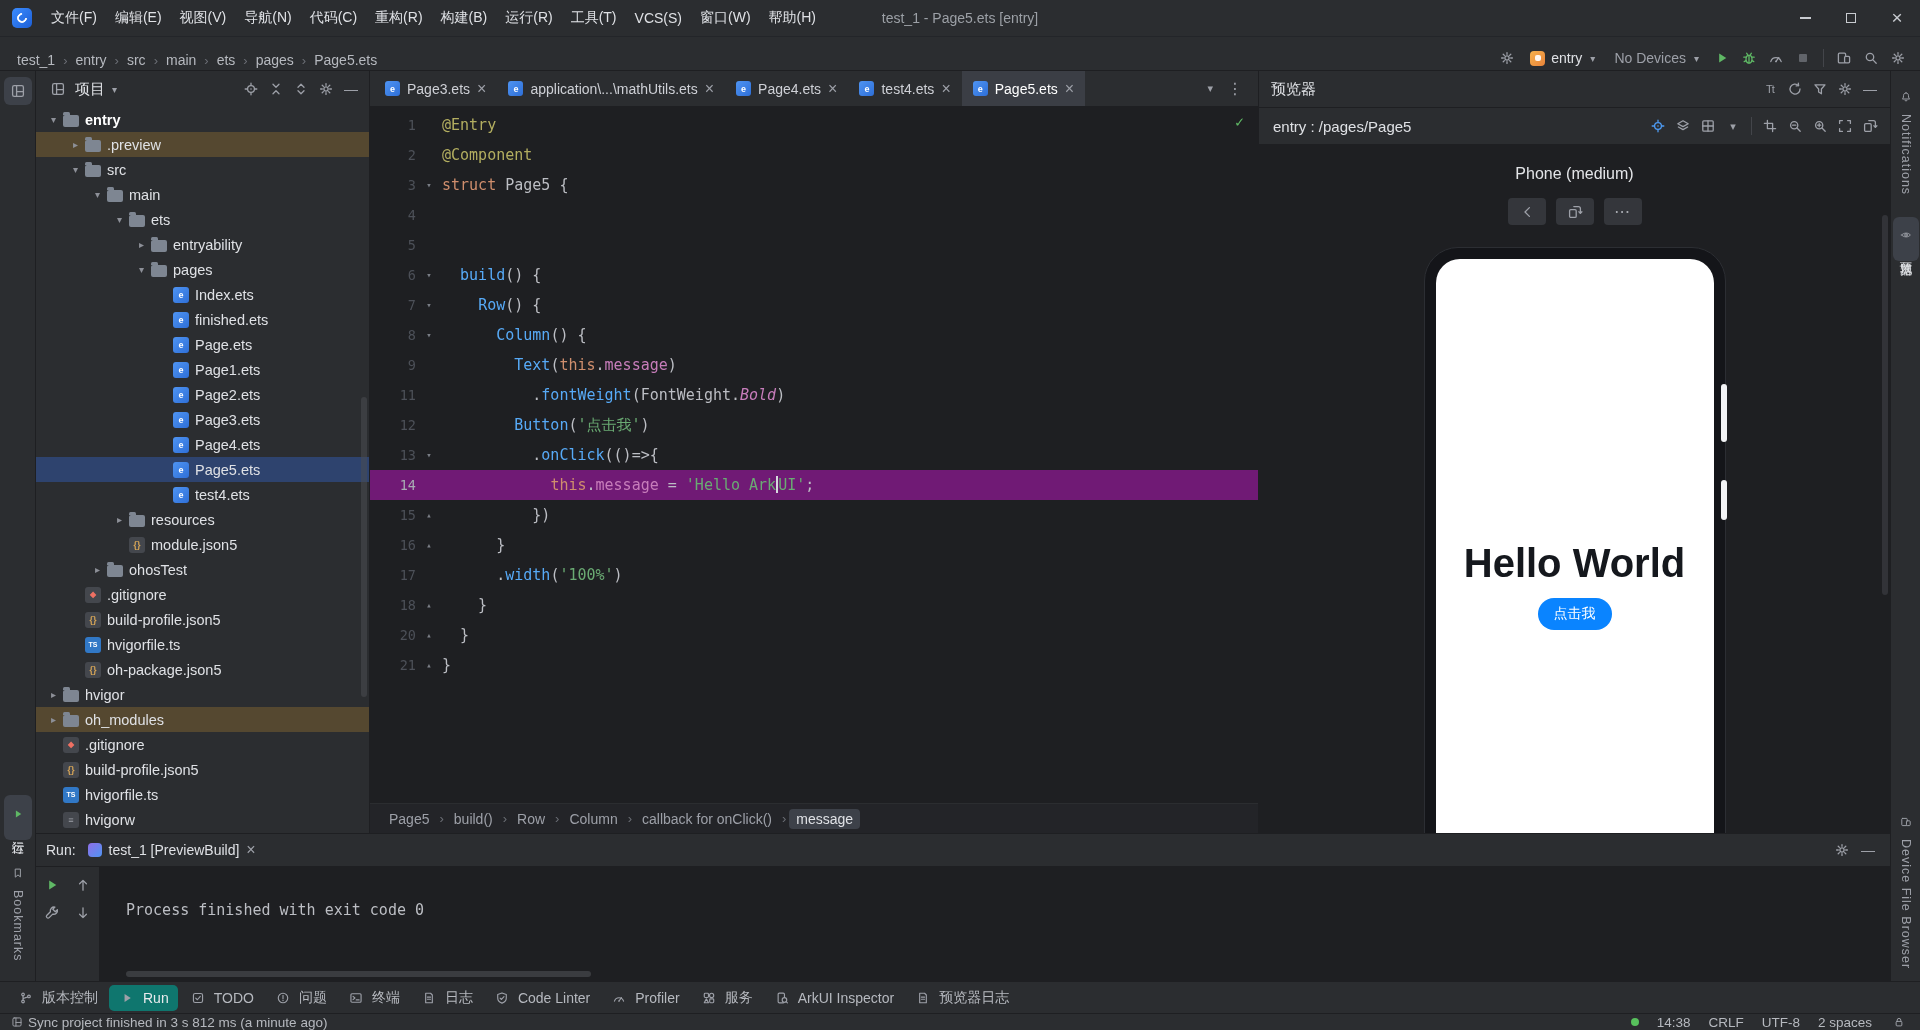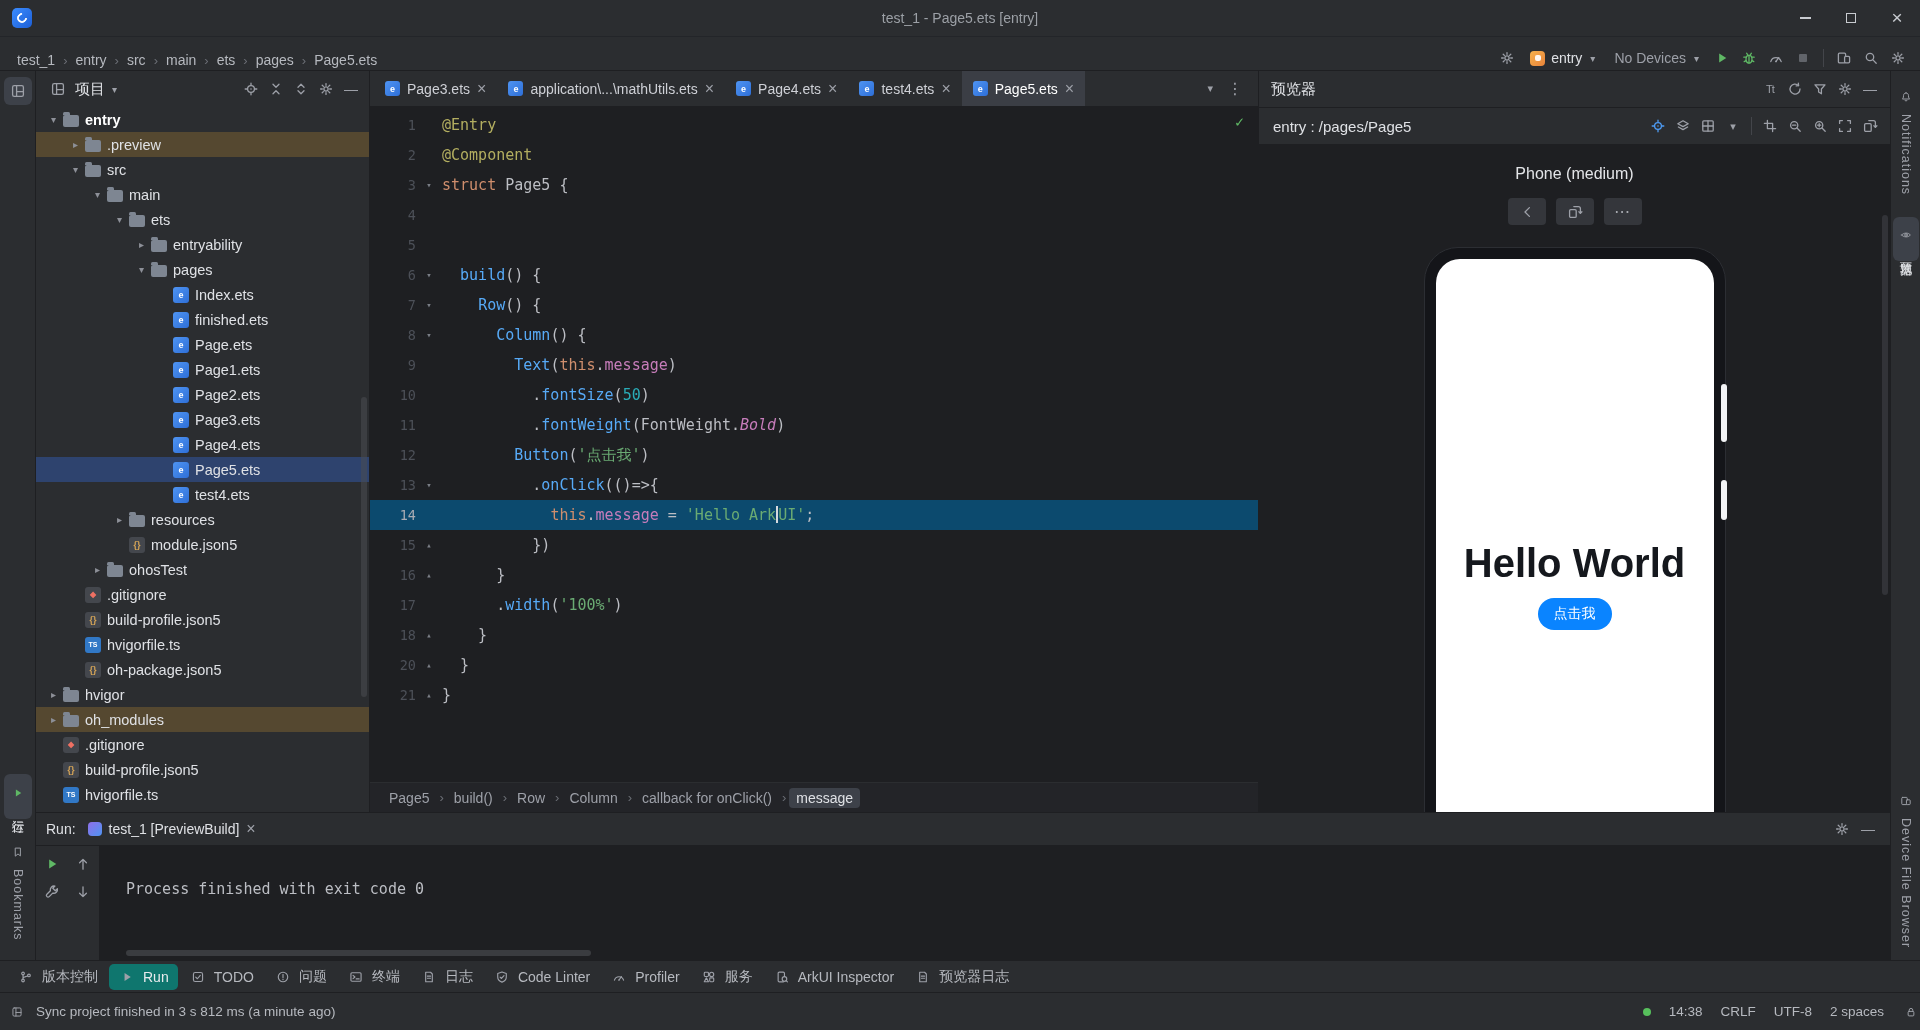--- a/index.html
+++ b/index.html
@@ -139,6 +139,20 @@
 
 <div class="titlebar">
   <div class="logo"></div>
+  <div class="menubar">
+      <span class="menu-item">文件(F)</span>
+      <span class="menu-item">编辑(E)</span>
+      <span class="menu-item">视图(V)</span>
+      <span class="menu-item">导航(N)</span>
+      <span class="menu-item">代码(C)</span>
+      <span class="menu-item">重构(R)</span>
+      <span class="menu-item">构建(B)</span>
+      <span class="menu-item">运行(R)</span>
+      <span class="menu-item">工具(T)</span>
+      <span class="menu-item">VCS(S)</span>
+      <span class="menu-item">窗口(W)</span>
+      <span class="menu-item">帮助(H)</span>
+    </div>
   <div class="win-title">test_1 - Page5.ets [entry]</div>
   <div class="win-controls">
     <div class="wc">

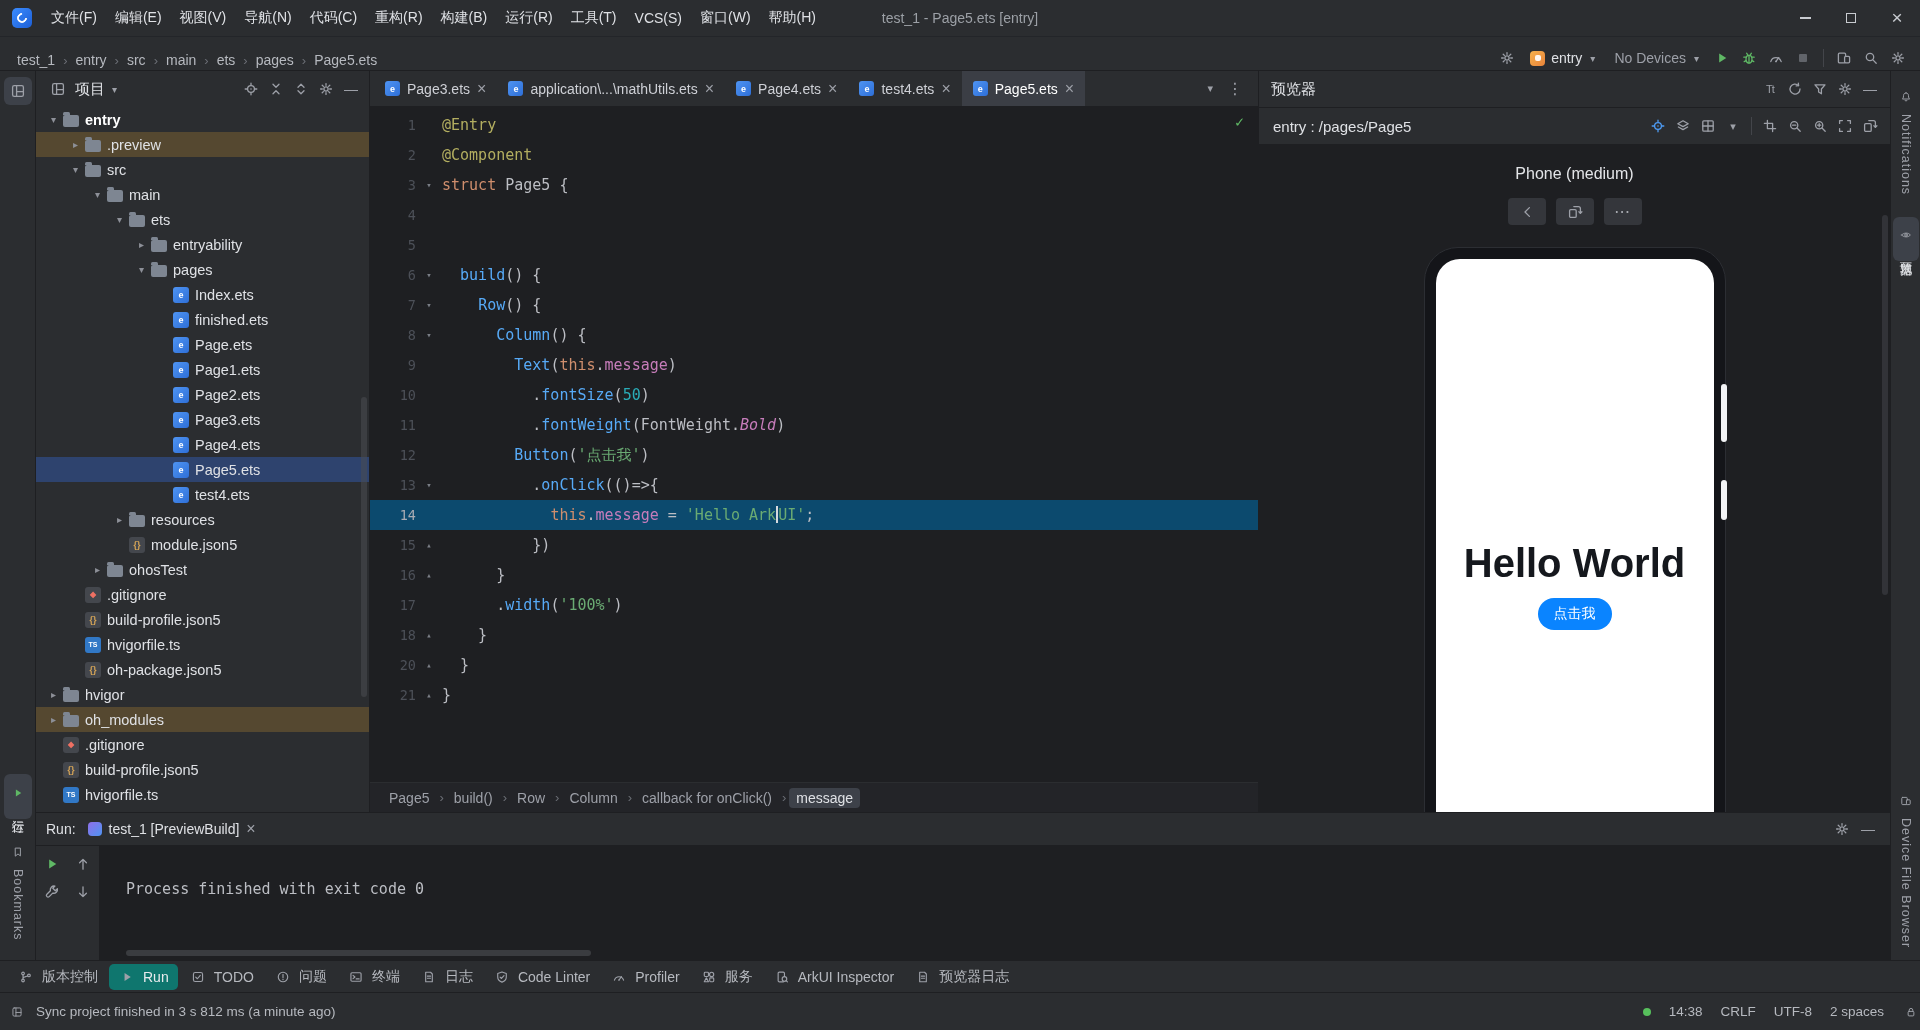--- a/index.html
+++ b/index.html
@@ -510,7 +510,6 @@
             <div class="code-line"><span class="lnum">7</span><span class="fold">▾</span><span class="ltext"><span class="c-p">    </span><span class="c-fn">Row</span><span class="c-p">() {</span></span></div>
             <div class="code-line"><span class="lnum">8</span><span class="fold">▾</span><span class="ltext"><span class="c-p">      </span><span class="c-fn">Column</span><span class="c-p">() {</span></span></div>
             <div class="code-line"><span class="lnum">9</span><span class="fold"></span><span class="ltext"><span class="c-p">        </span><span class="c-fn">Text</span><span class="c-p">(</span><span class="c-kw">this</span><span class="c-p">.</span><span class="c-fld">message</span><span class="c-p">)</span></span></div>
-            <div class="code-line"><span class="lnum">10</span><span class="fold"></span><span class="ltext"><span class="c-p">          .</span><span class="c-fn">fontSize</span><span class="c-p">(</span><span class="c-num">50</span><span class="c-p">)</span></span></div>
             <div class="code-line"><span class="lnum">11</span><span class="fold"></span><span class="ltext"><span class="c-p">          .</span><span class="c-fn">fontWeight</span><span class="c-p">(FontWeight.</span><span class="c-fldi">Bold</span><span class="c-p">)</span></span></div>
             <div class="code-line"><span class="lnum">12</span><span class="fold"></span><span class="ltext"><span class="c-p">        </span><span class="c-fn">Button</span><span class="c-p">(</span><span class="c-str">'点击我'</span><span class="c-p">)</span></span></div>
             <div class="code-line"><span class="lnum">13</span><span class="fold">▾</span><span class="ltext"><span class="c-p">          .</span><span class="c-fn">onClick</span><span class="c-p">(()=&gt;{</span></span></div>

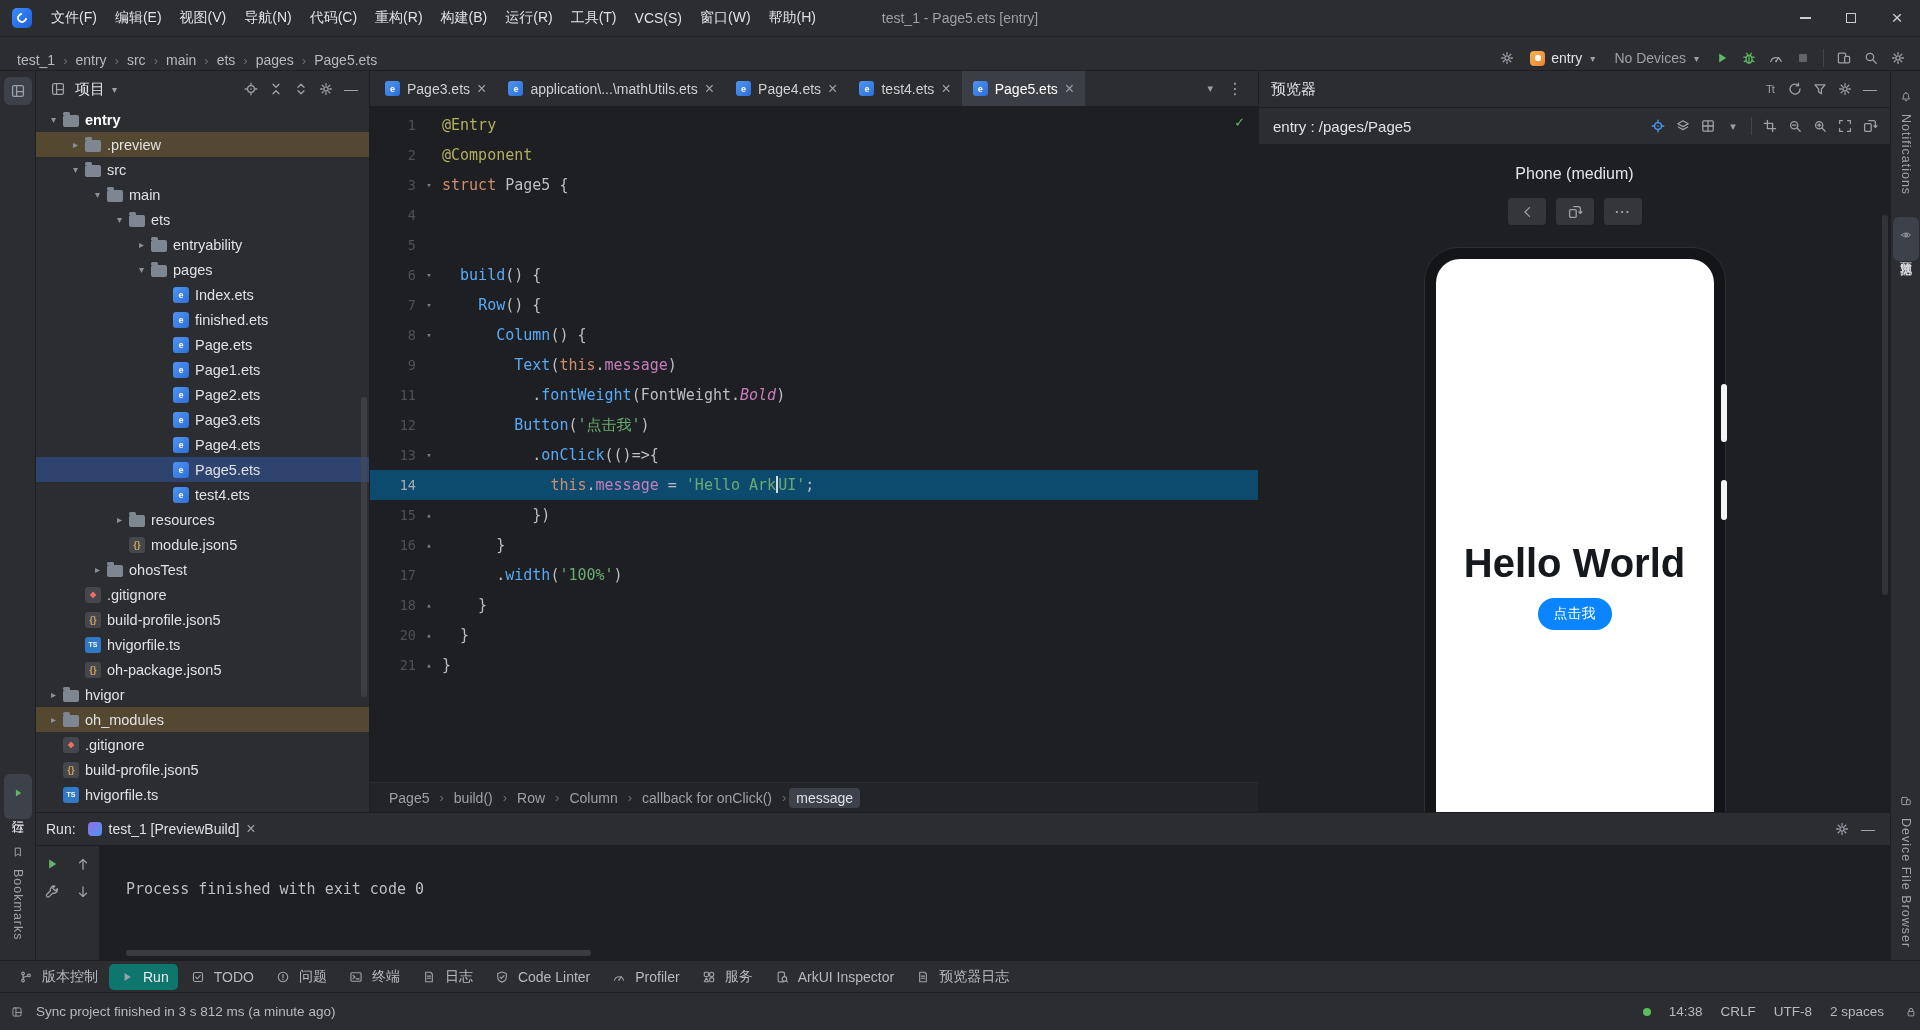--- a/index.html
+++ b/index.html
@@ -82,7 +82,7 @@
 .tb-more{font-size:16px;padding:0 7px}
 .code-wrap{flex:1;position:relative;overflow:hidden;font-family:"DejaVu Sans Mono","Liberation Mono",monospace;font-size:15px;padding-top:3px}
 .code-line{display:flex;height:30px;line-height:30px;white-space:pre}
-.code-line.active{background:#0c4a6e}
+.code-line.active{background:#701a75}
 .lnum{width:46px;text-align:right;color:#4c5058;font-size:13.5px;flex:none}
 .code-line.active .lnum{color:#a8abb3}
 .fold{width:26px;text-align:center;color:#7a7e86;font-size:9px;flex:none}

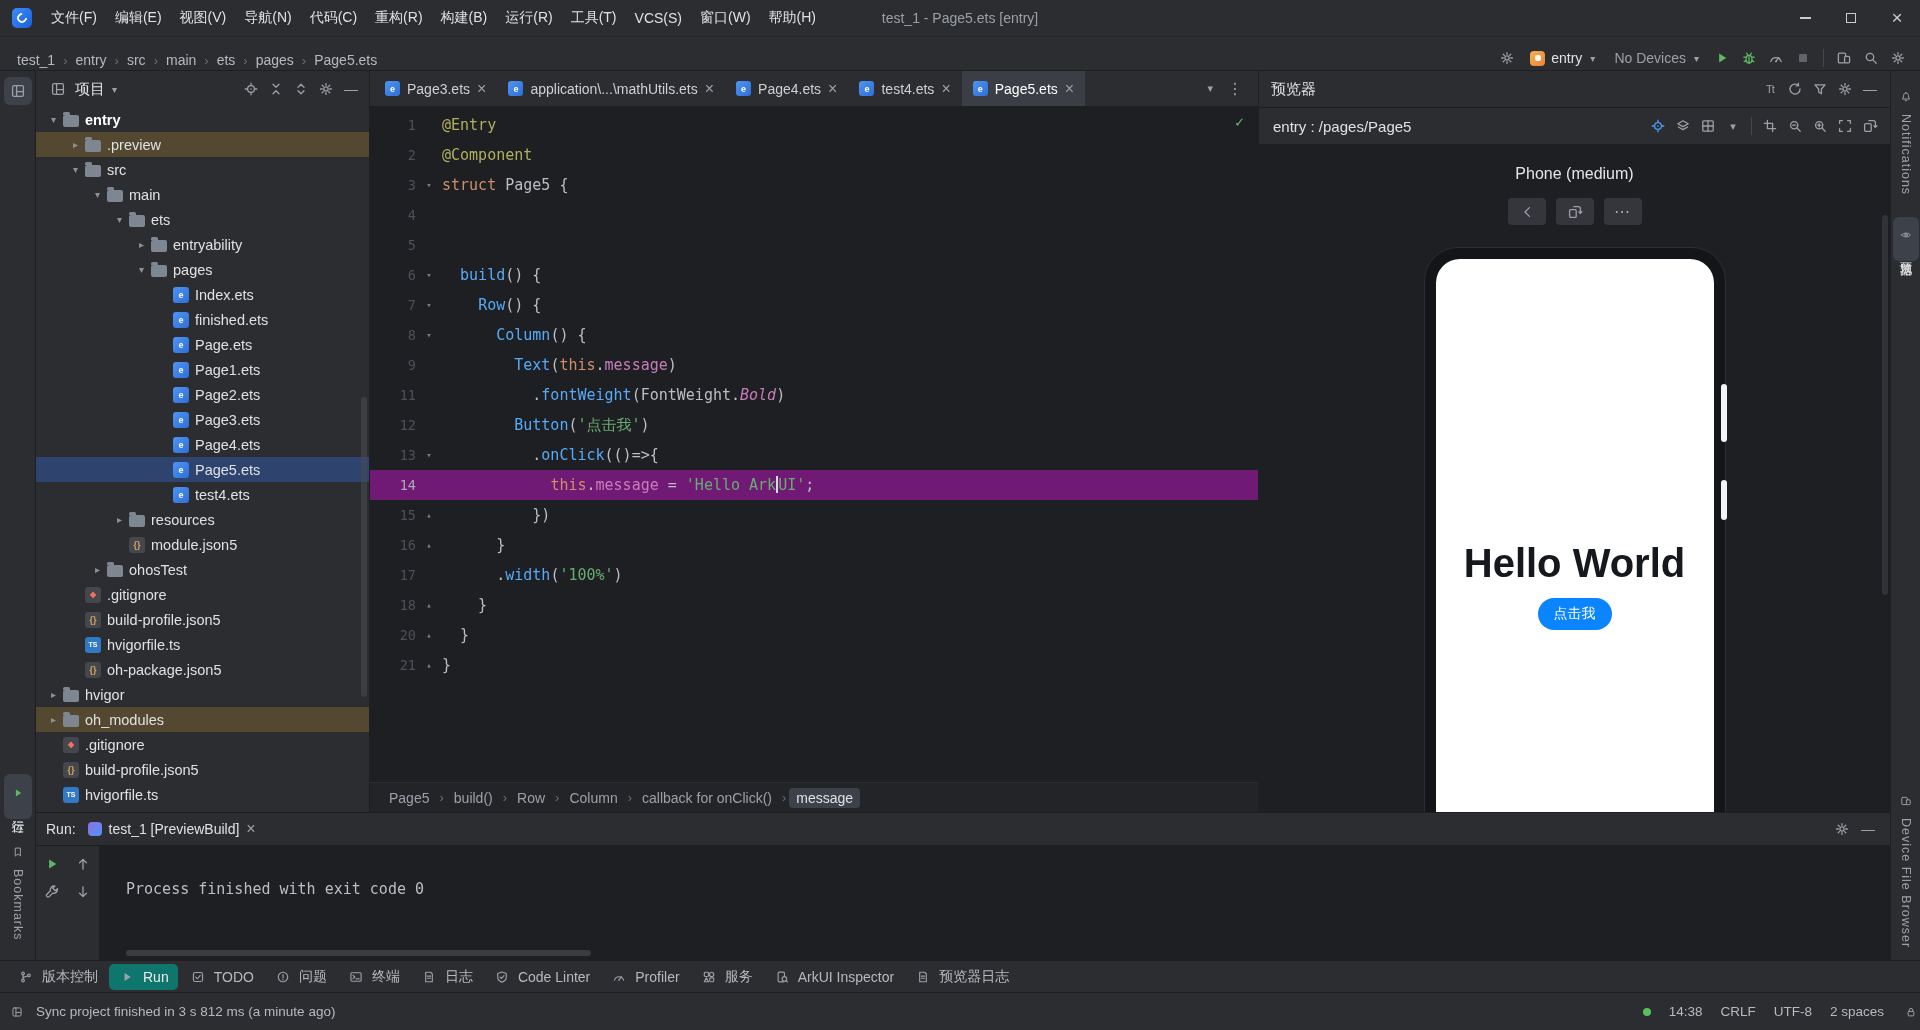--- a/index.html
+++ b/index.html
@@ -129,7 +129,7 @@
 .bb-item{display:flex;align-items:center;gap:7px;padding:4px 9px;border-radius:5px;color:#b6b9bf;font-size:14px;white-space:nowrap}
 .bb-item.active{background:#0f766e;color:#e8eaed}
 
-.statusbar{height:38px;background:var(--window-bg,#2b2d30);border-top:1px solid #1e1f22;display:flex;align-items:center;padding:0 0 0 8px;gap:10px;font-size:13.5px;color:#b6b9bf;flex:none}
+.statusbar{height:17px;background:var(--window-bg,#2b2d30);border-top:1px solid #1e1f22;display:flex;align-items:center;padding:0 12px 0 8px;gap:2px;font-size:13.5px;color:#b6b9bf;flex:none}
 .statusbar .icon{width:18px;height:18px}
 .sb-right{margin-left:auto;display:flex;align-items:center;gap:18px}
 .sb-dot{width:8px;height:8px;border-radius:50%;background:#57c05c;flex:none}

